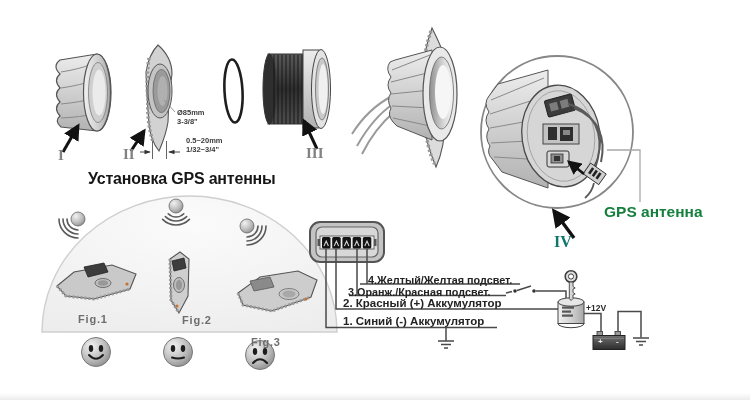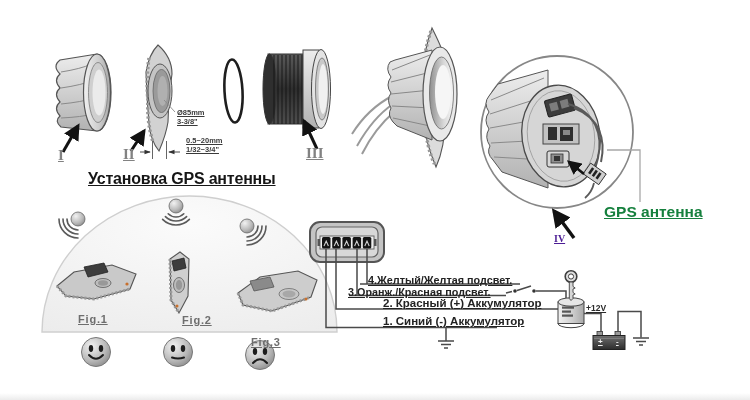--- a/index.html
+++ b/index.html
@@ -6,7 +6,7 @@
   .canvas{position:relative;width:750px;height:400px;background:#ffffff;overflow:hidden;
           font-family:"Liberation Sans",sans-serif;color:#1f1f1f;}
   .canvas svg{position:absolute;left:0;top:0;}
-  .t{position:absolute;white-space:nowrap;text-decoration:underline;}
+  .t{position:absolute;white-space:nowrap;}
   .title{font-size:16px;font-weight:700;letter-spacing:-0.2px;color:#161616;}
   .dim{font-size:7.5px;font-weight:600;color:#3a3a3a;line-height:9px;}
   .roman{font-family:"Liberation Serif",serif;font-weight:700;color:#828282;font-size:15px;}

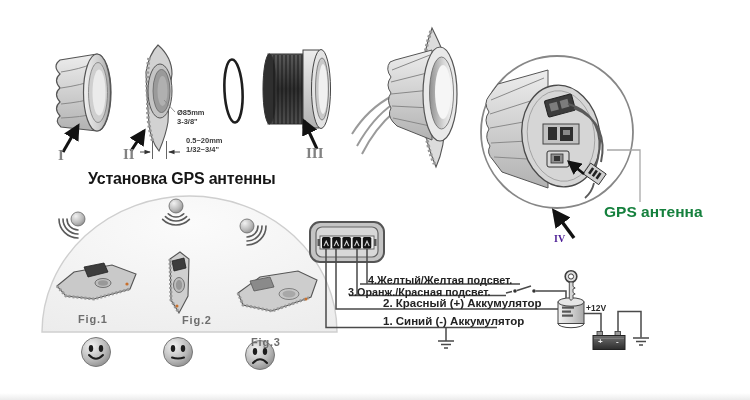--- a/index.html
+++ b/index.html
@@ -278,7 +278,7 @@
   <div class="t roman" style="left:58px;top:147px;">I</div>
   <div class="t roman" style="left:123px;top:146px;">II</div>
   <div class="t roman" style="left:306px;top:145px;">III</div>
-  <div class="t roman" style="left:554px;top:233px;font-size:10px;color:#4c1d95;">IV</div>
+  <div class="t roman" style="left:554px;top:233px;font-size:16px;color:#0f766e;">IV</div>
 
   <div class="t dim" style="left:177px;top:108px;">Ø85mm</div>
   <div class="t dim" style="left:177px;top:117px;">3-3/8"</div>

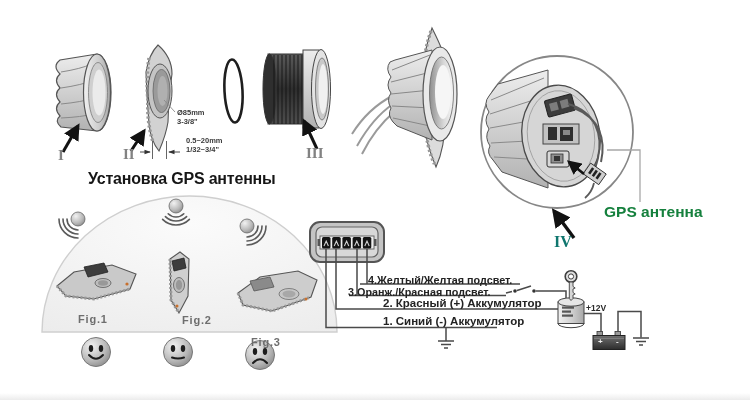--- a/index.html
+++ b/index.html
@@ -12,7 +12,7 @@
   .roman{font-family:"Liberation Serif",serif;font-weight:700;color:#828282;font-size:15px;}
   .figlbl{font-size:11px;font-weight:700;color:#6e6e6e;letter-spacing:0.8px;}
   .wire-s{font-size:10.8px;font-weight:700;color:#232323;}
-  .wire-l{font-size:11.5px;font-weight:700;color:#232323;margin-left:40px;}
+  .wire-l{font-size:11.5px;font-weight:700;color:#232323;}
   .gps{font-size:15.5px;font-weight:700;color:#15803d;}
   .volt{font-size:8.5px;font-weight:700;color:#2b2b2b;}
   .batt{font-size:8px;font-weight:700;color:#efefef;}

